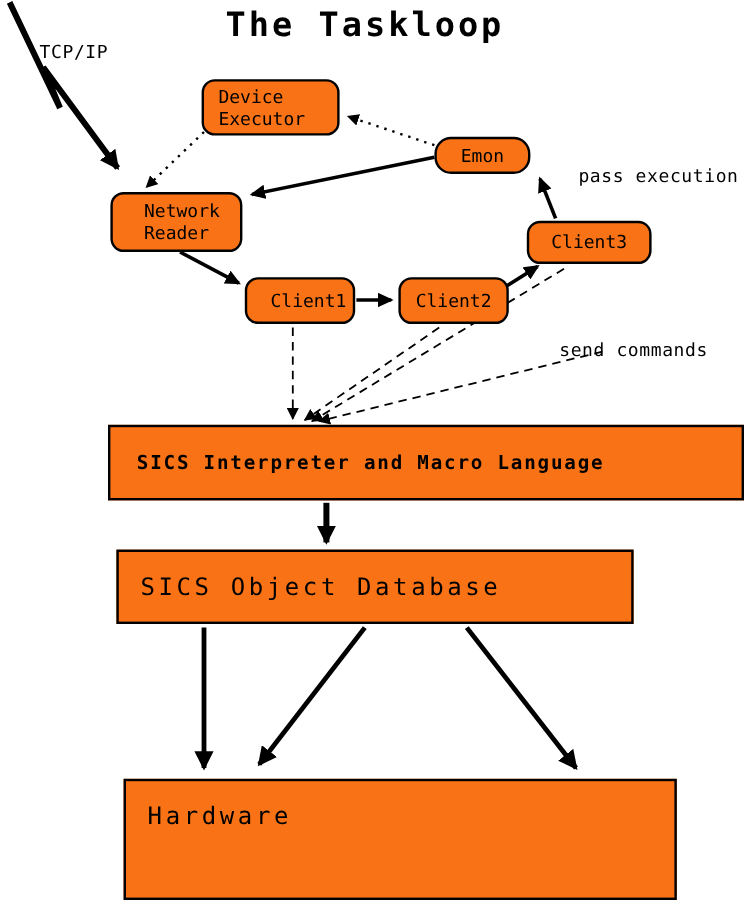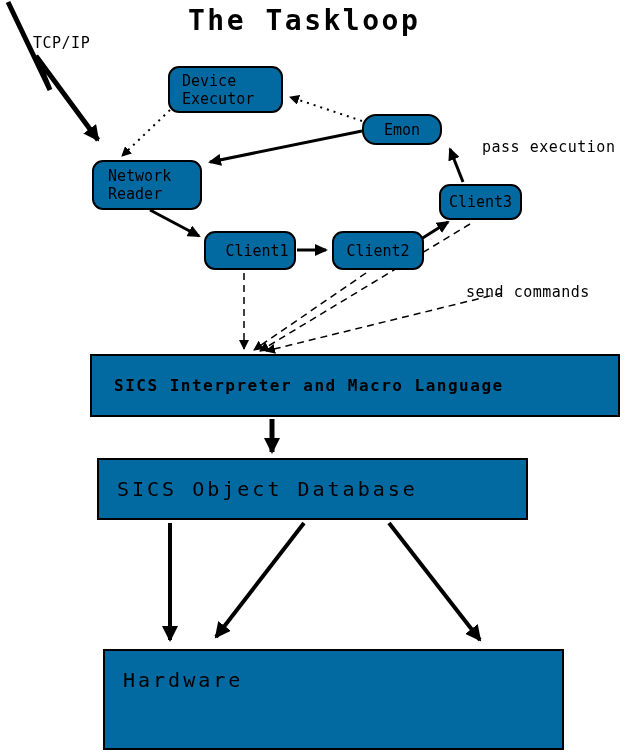--- a/index.html
+++ b/index.html
@@ -15,7 +15,7 @@
   }
   .lbl{position:absolute;font-size:15px;white-space:pre;letter-spacing:0.5px;}
   .node{
-    position:absolute;box-sizing:border-box;border:2px solid #000;background:#0369a1;
+    position:absolute;box-sizing:border-box;border:2px solid #000;background:#f97316;
     font-size:15px;line-height:18px;white-space:pre-line;display:flex;align-items:center;
   }
   .round{border-radius:11px;}

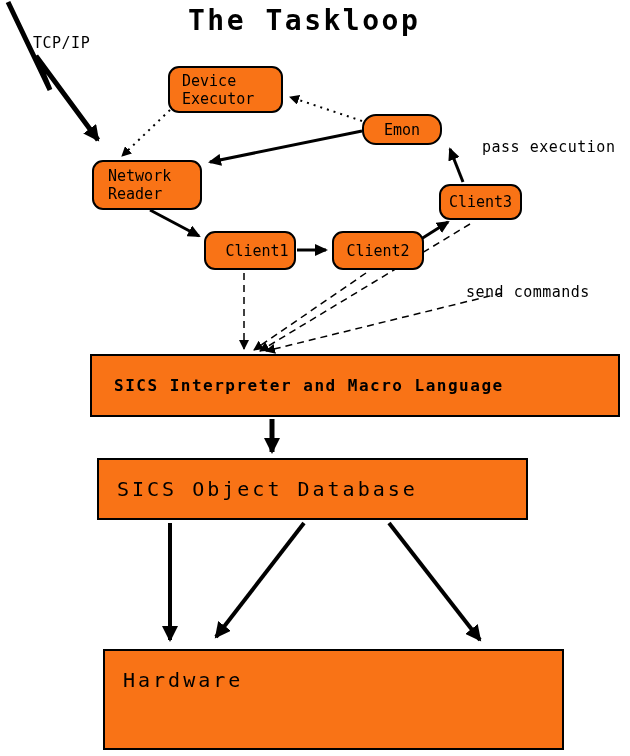--- a/index.html
+++ b/index.html
@@ -21,7 +21,7 @@
   .round{border-radius:11px;}
   .center{justify-content:center;text-align:center;}
   .padL12{padding-left:12px;}
-  .padL10{padding-left:14px;}
+  .padL10{padding-left:26px;}
   .rect-box{border-radius:0;}
   .bold-text{font-weight:bold;font-size:16px;letter-spacing:1.5px;}
   .big-text{font-size:20px;letter-spacing:3px;}

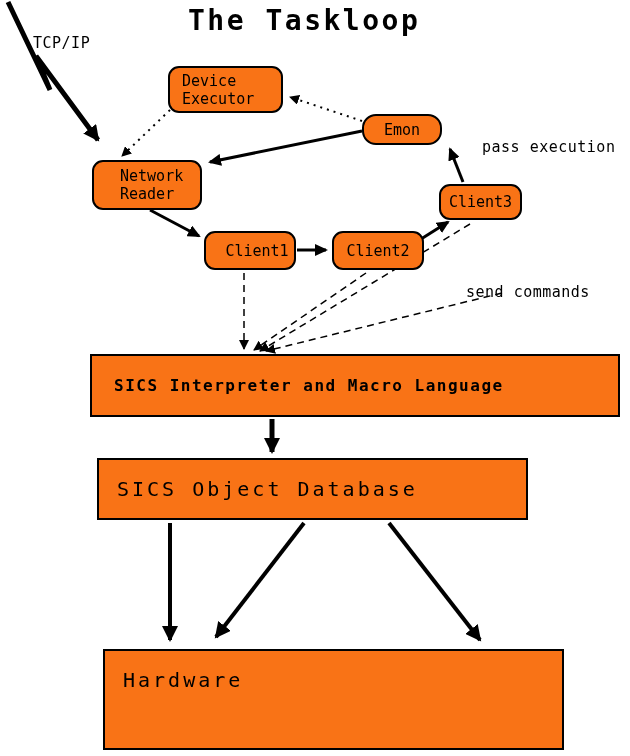--- a/index.html
+++ b/index.html
@@ -89,7 +89,7 @@
   <div class="node round padL10" style="left:92px;top:160px;width:110px;height:50px;">Network
 Reader</div>
 
-  <div class="node round center" style="left:439px;top:184px;width:83px;height:36px;">Client3</div>
+  <div class="node round center" style="left:439px;top:184px;width:104px;height:36px;">Client3</div>
 
   <div class="node round center" style="left:204px;top:231px;width:92px;height:39px;padding-left:14px;">Client1</div>
 

